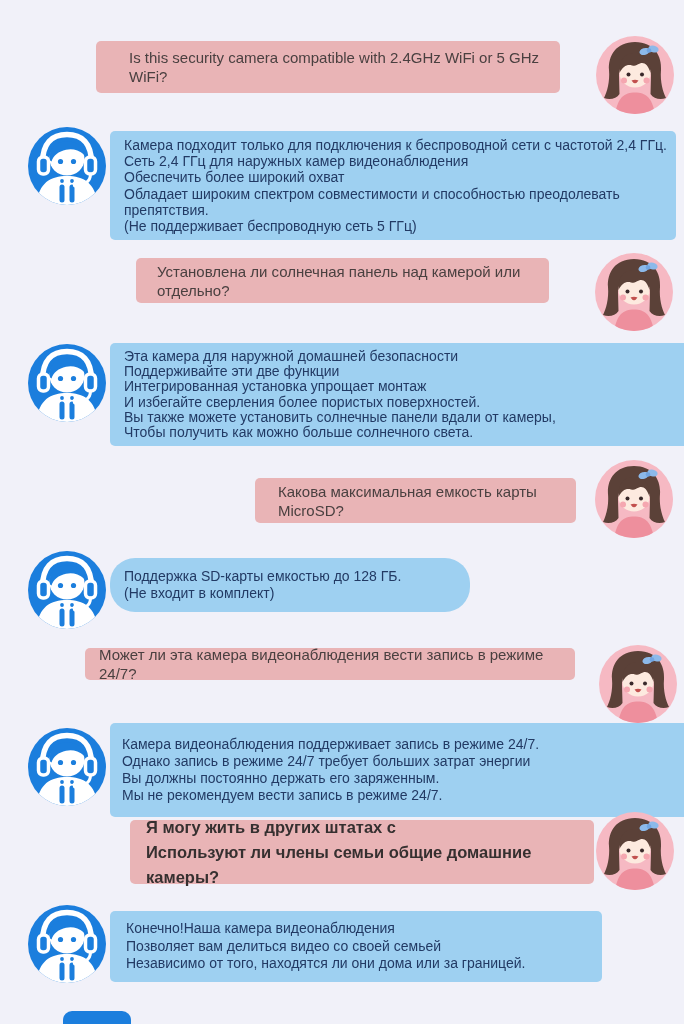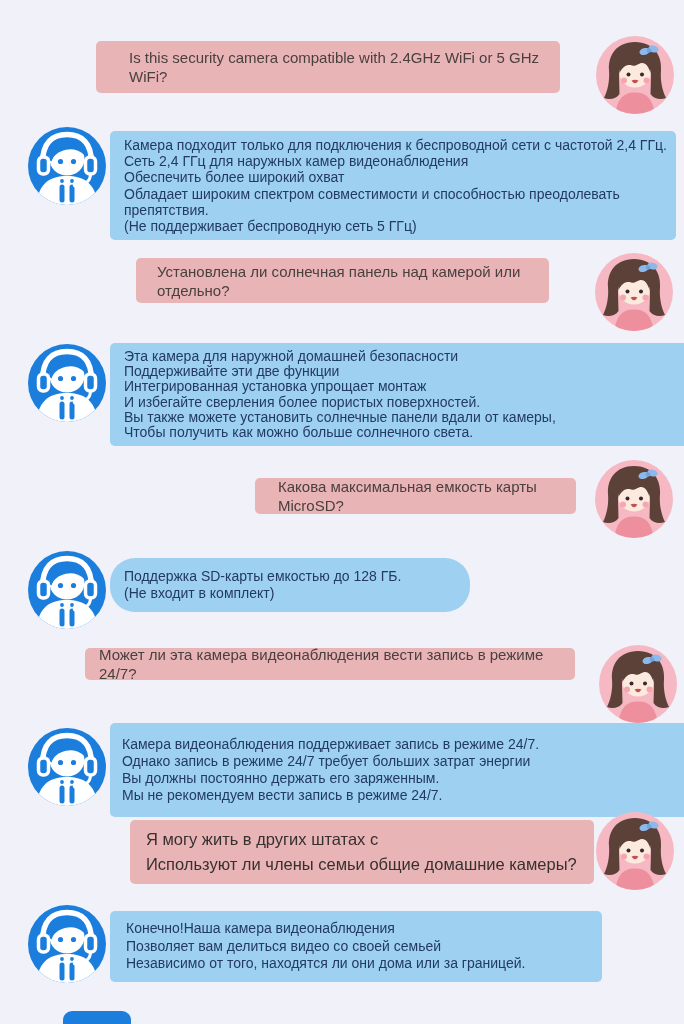--- a/index.html
+++ b/index.html
@@ -22,7 +22,7 @@
   
   #qb1{left:96px;top:41px;width:464px;height:52px;padding:0 10px 0 33px;}
   #qb2{left:136px;top:258px;width:413px;height:45px;padding:0 16px 0 21px;}
-  #qb3{left:255px;top:478px;width:321px;height:36px;padding:0 10px 0 23px;}
+  #qb3{left:255px;top:478px;width:321px;height:45px;padding:0 10px 0 23px;}
   #qb4{left:85px;top:648px;width:490px;height:32px;padding:0 10px 0 14px;}
   #qb5{left:130px;top:820px;width:464px;height:64px;padding:0 10px 0 16px;
        font-size:16.5px;font-weight:400;line-height:25px;color:#363030;}

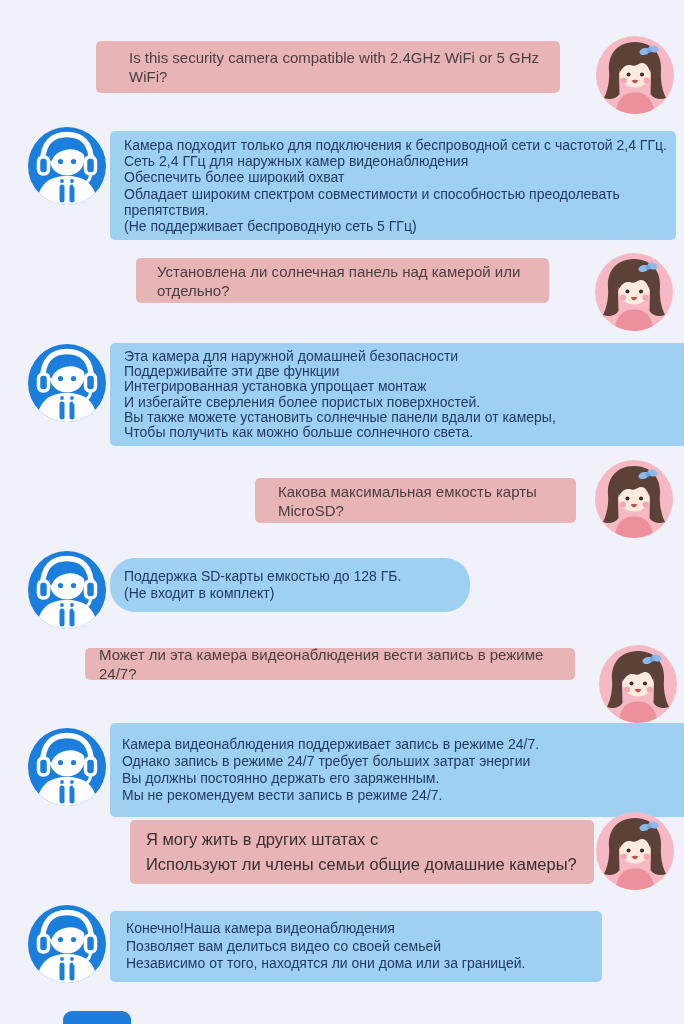--- a/index.html
+++ b/index.html
@@ -25,7 +25,7 @@
   #qb3{left:255px;top:478px;width:321px;height:45px;padding:0 10px 0 23px;}
   #qb4{left:85px;top:648px;width:490px;height:32px;padding:0 10px 0 14px;}
   #qb5{left:130px;top:820px;width:464px;height:64px;padding:0 10px 0 16px;
-       font-size:16.5px;font-weight:400;line-height:25px;color:#363030;}
+       font-size:16.5px;font-weight:700;line-height:25px;color:#363030;}
 
   
   #ab1{left:110px;top:131px;width:566px;padding:6px 8px 6px 14px;line-height:16.2px;}

